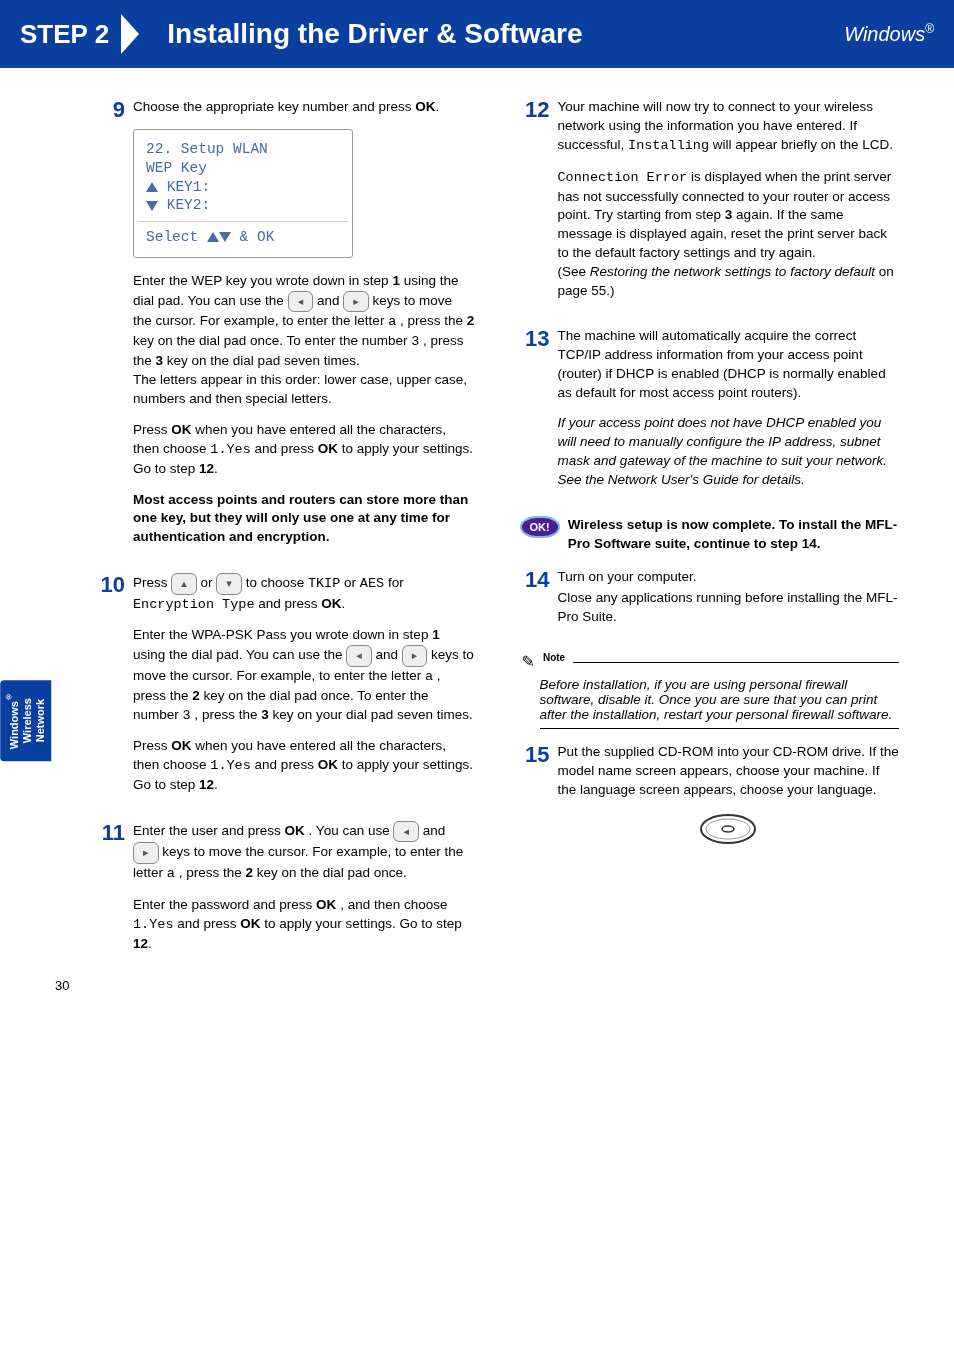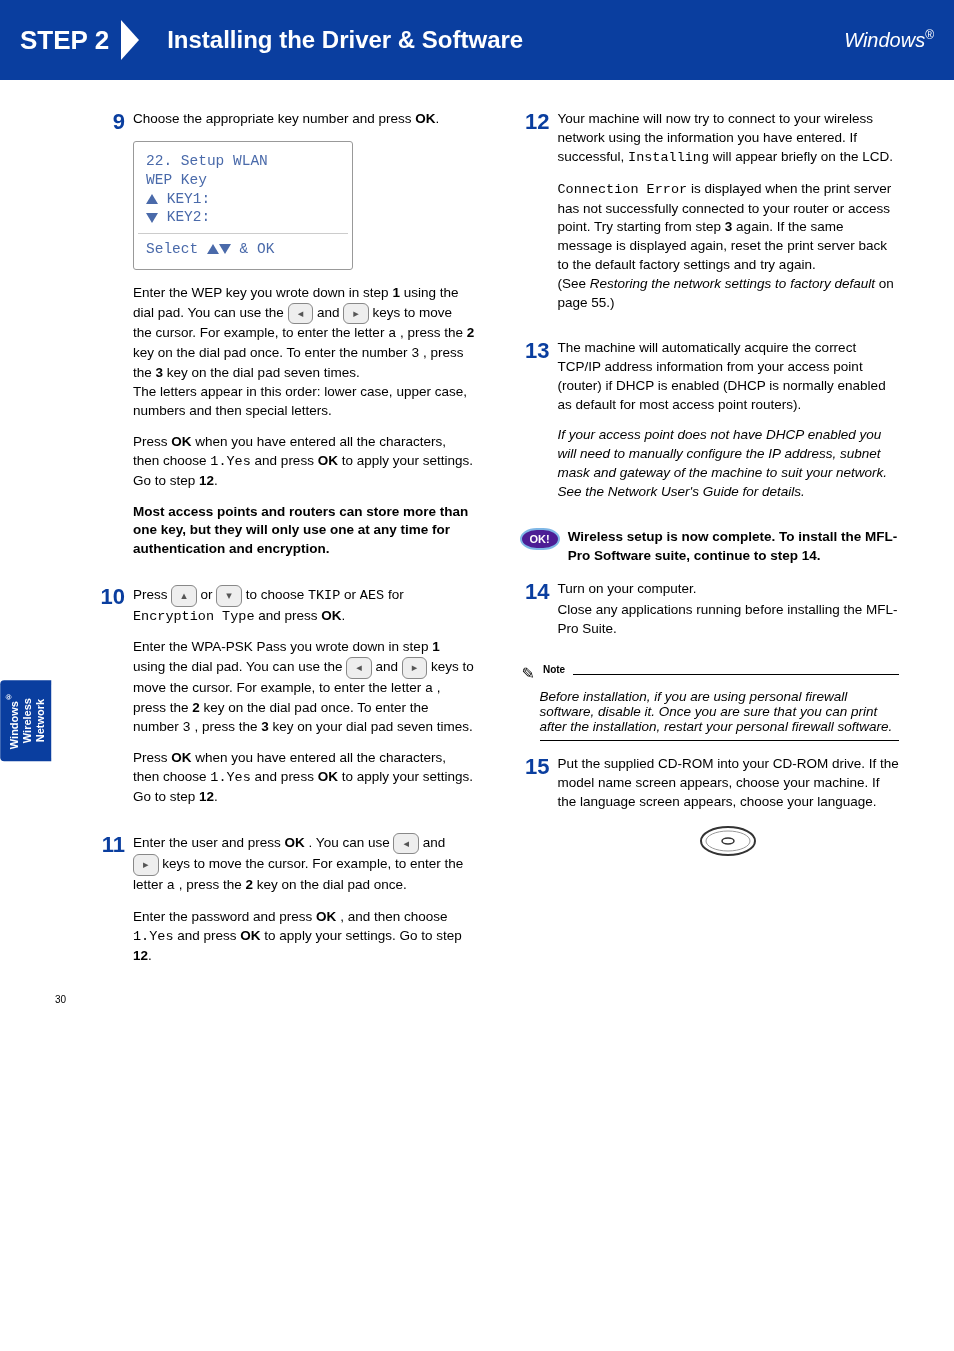--- a/index.html
+++ b/index.html
@@ -18,7 +18,7 @@
     display: flex;
     align-items: center;
     padding: 0 20px 0 0;
-    height: 80px;
+    height: 68px;
     position: relative;
   }
   .step-badge {

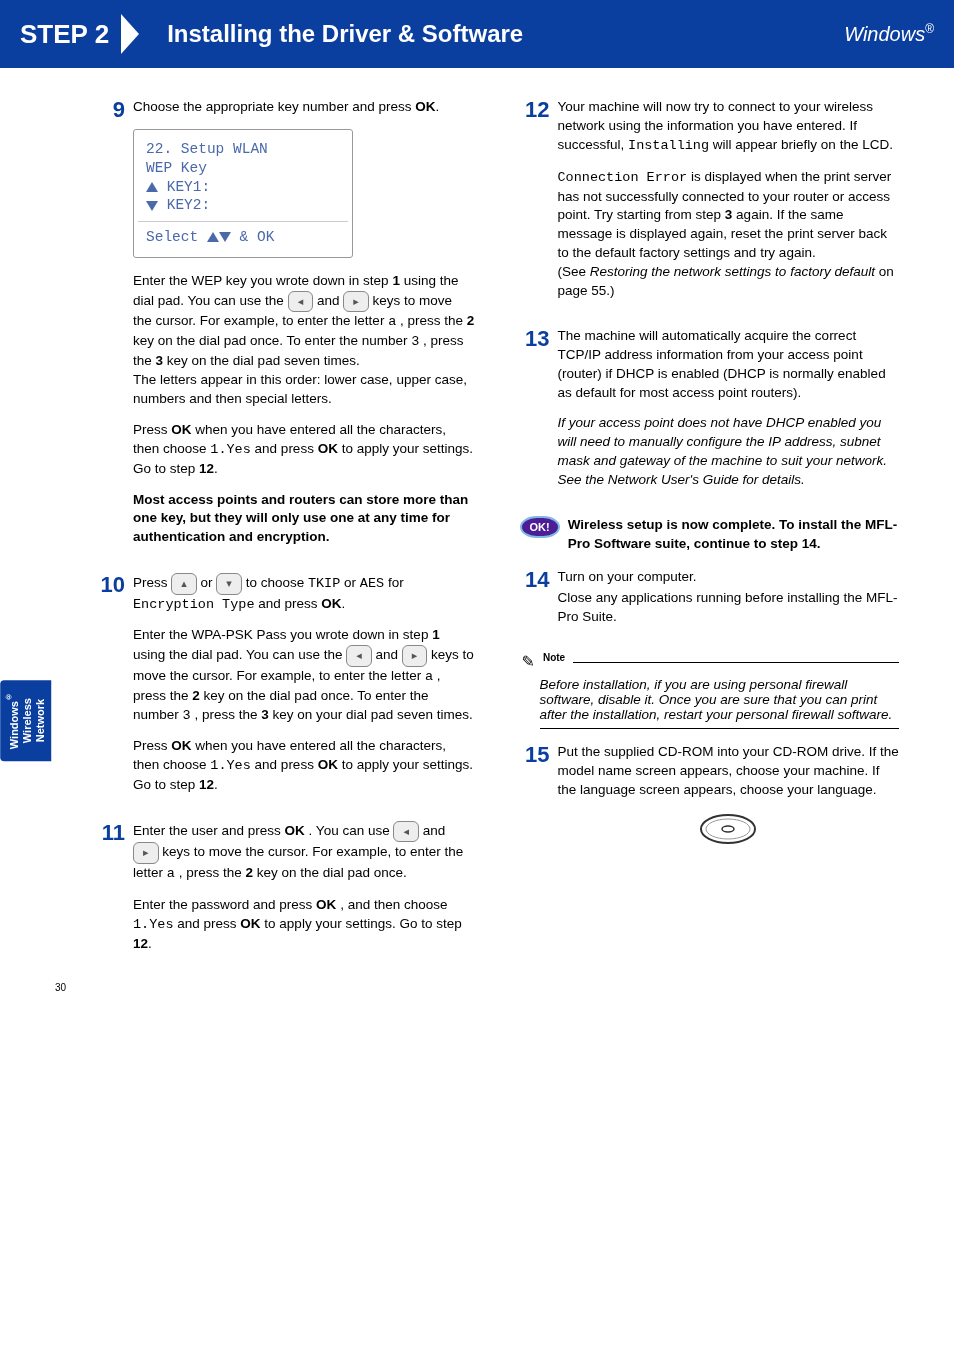--- a/index.html
+++ b/index.html
@@ -39,7 +39,7 @@
     margin-left: 12px;
   }
   .header-title {
-    font-size: 24px;
+    font-size: 28px;
     font-weight: bold;
     margin-left: 18px;
     flex: 1;

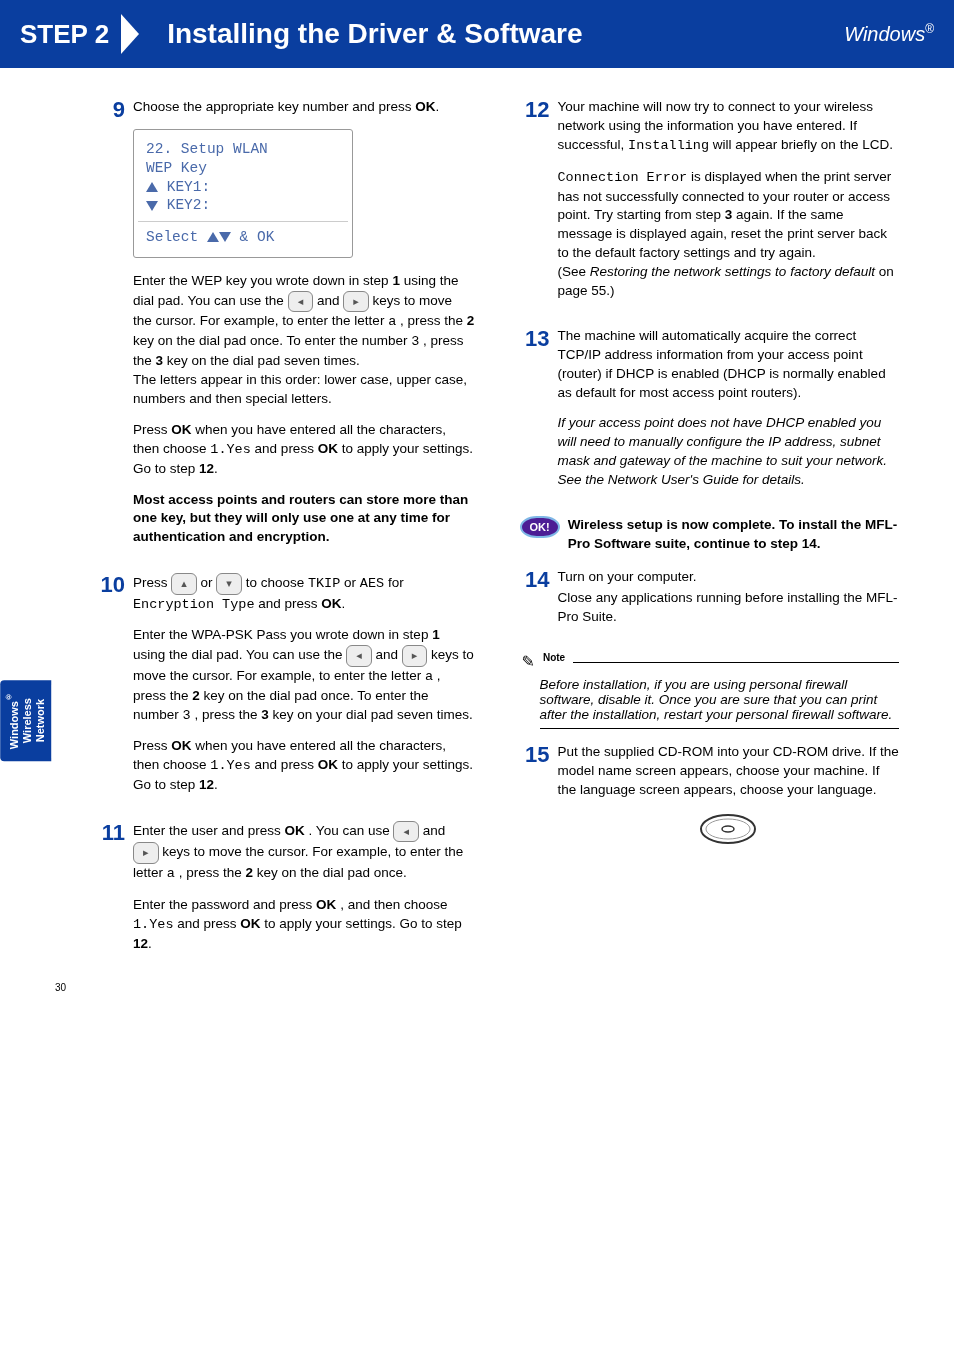--- a/index.html
+++ b/index.html
@@ -139,7 +139,7 @@
     position:absolute;
     bottom:16px;
     left:55px;
-    font-size:10px;
+    font-size:13px;
   }
   .cd-svg { display:block; margin: 8px auto 0 auto;}
   em, .ital { font-style: italic; }

